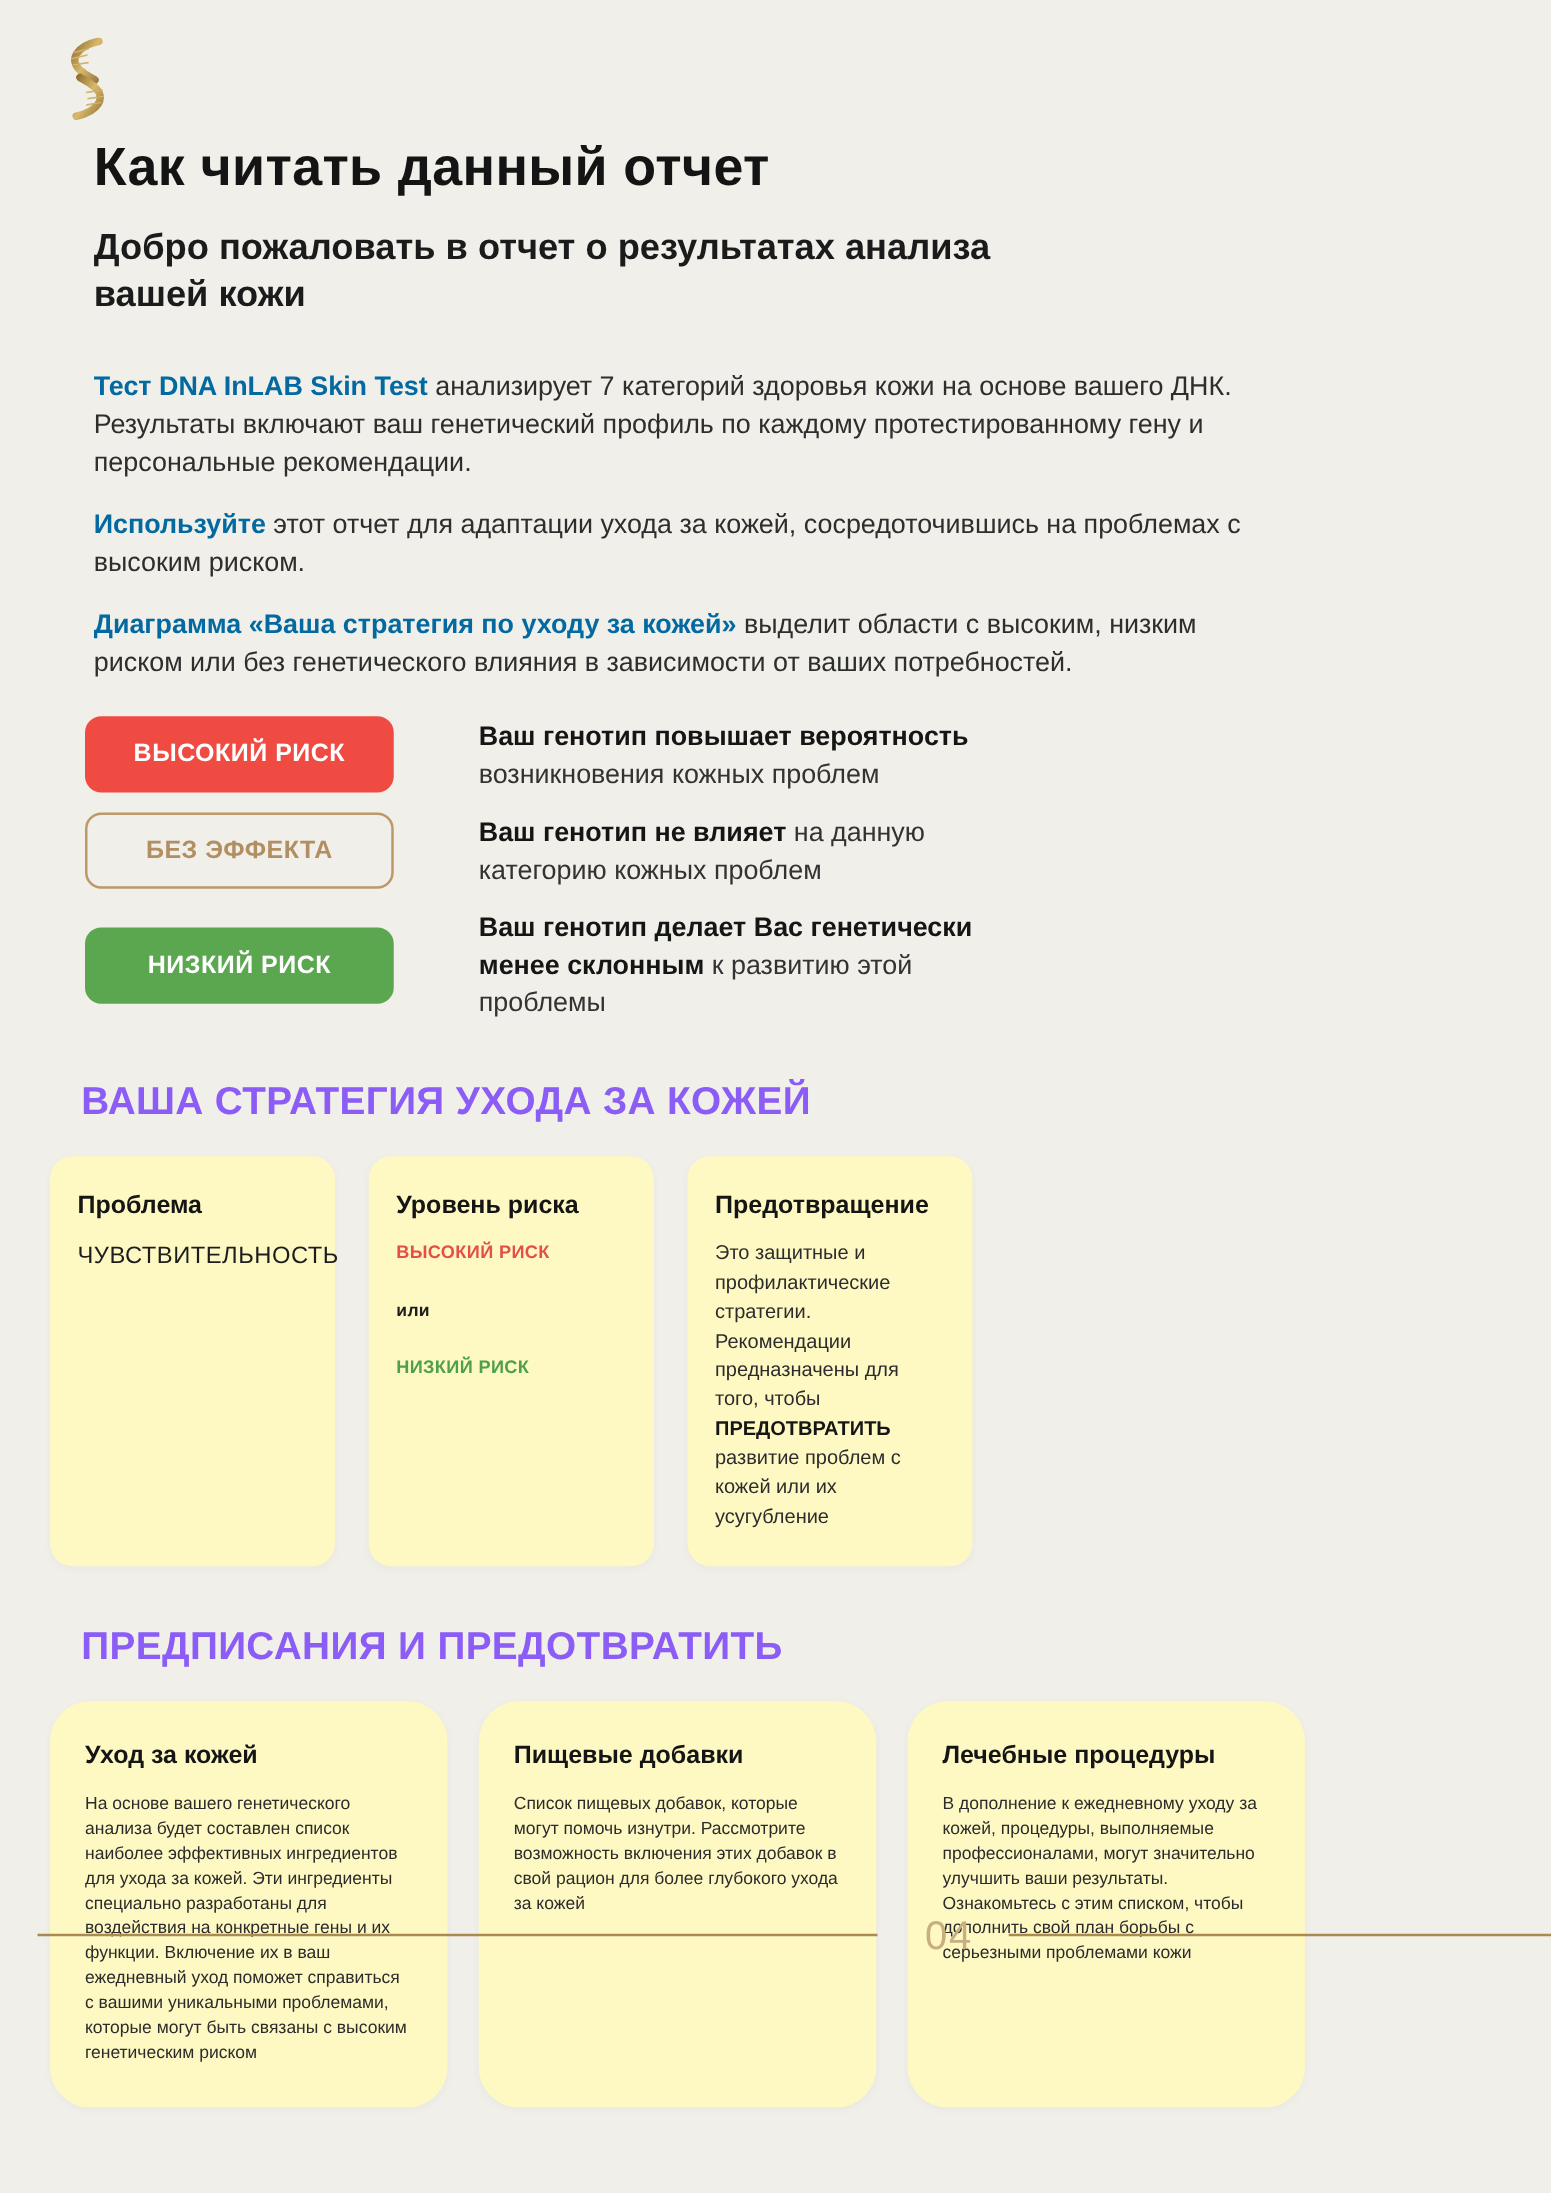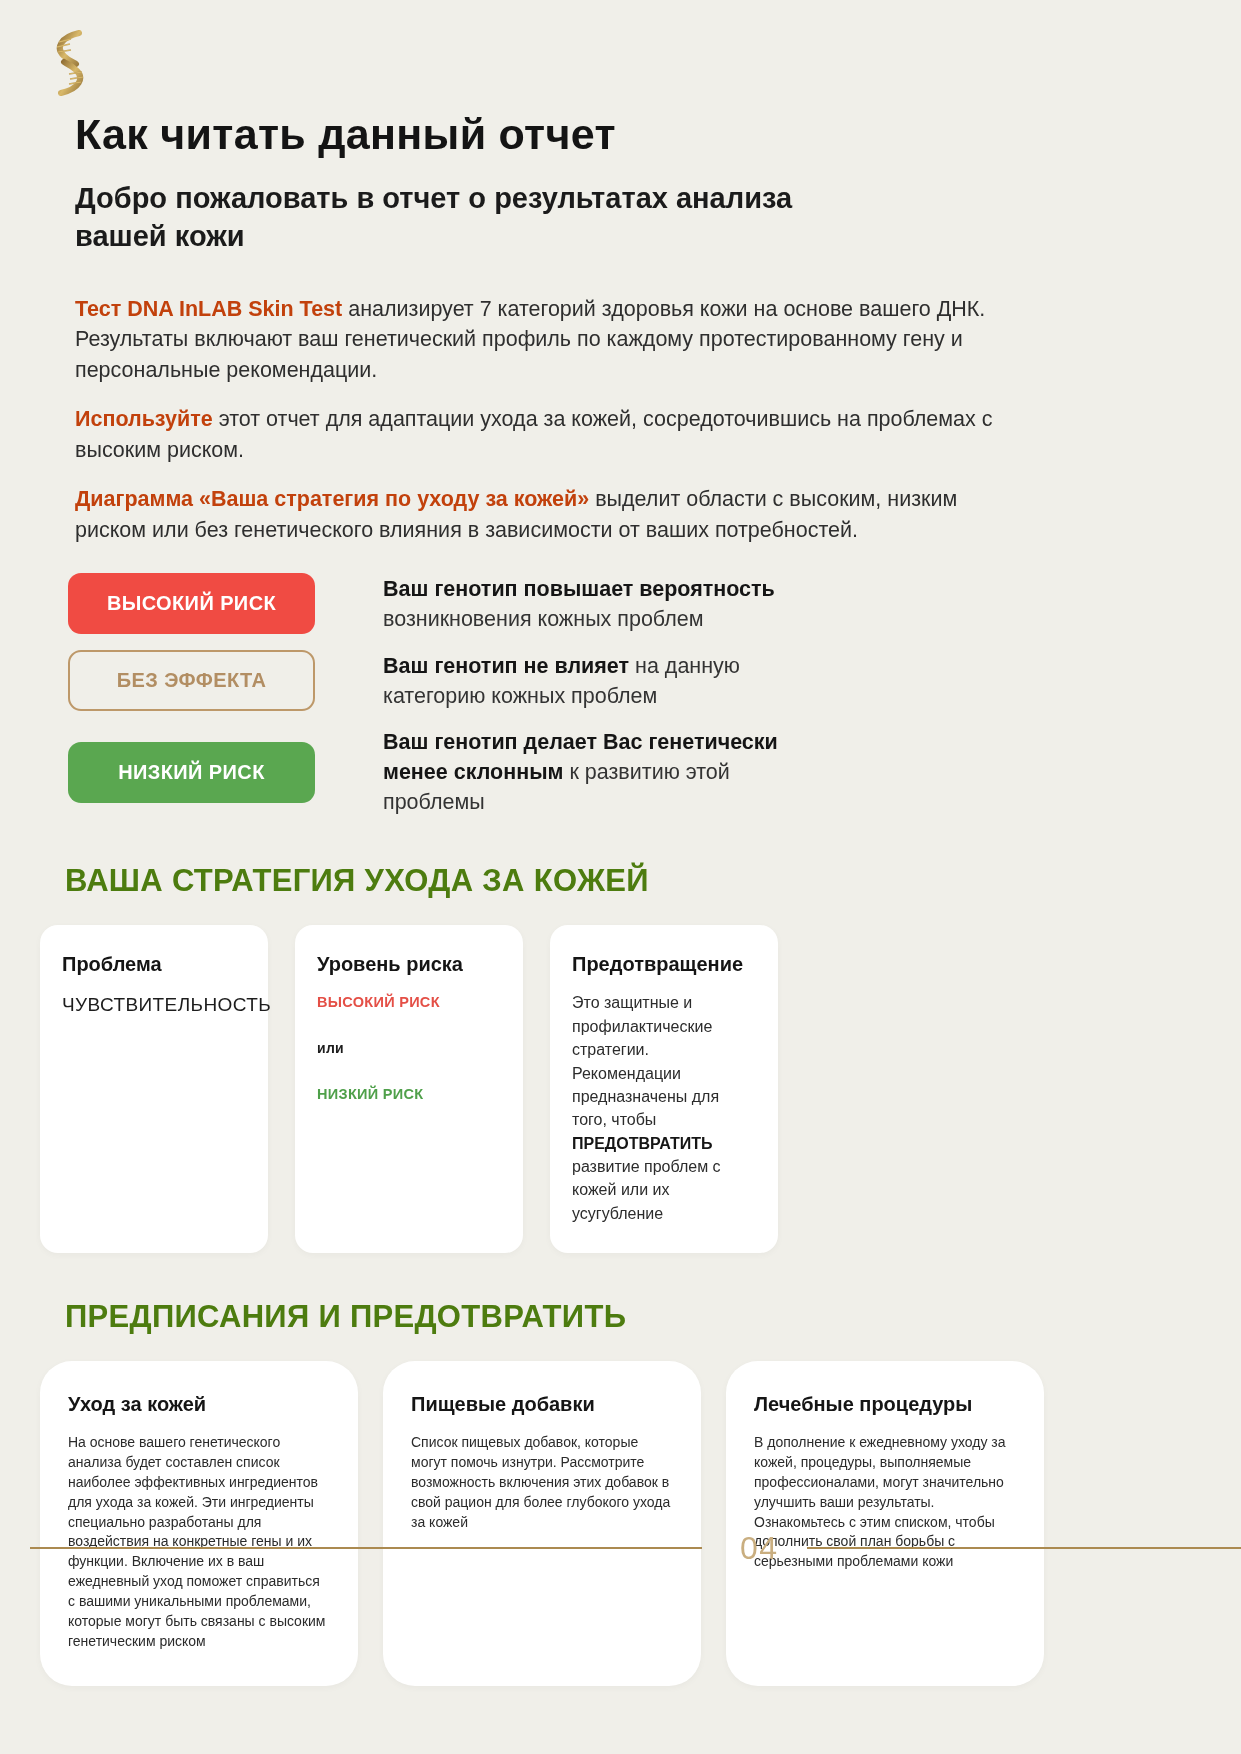--- a/index.html
+++ b/index.html
@@ -27,7 +27,7 @@
 
   .intro { margin-top: 38px; max-width: 940px; font-size: 21.5px; line-height: 1.42; color: #2e2e2e; }
   .intro p { margin: 0 0 19px; }
-  .intro strong { color: #c2410c; }
+  .intro strong { color: #0369a1; }
 
   .legend { margin-top: 28px; margin-left: -7px; display: flex; flex-direction: column; gap: 16px; }
   .legend-row { display: flex; align-items: center; }

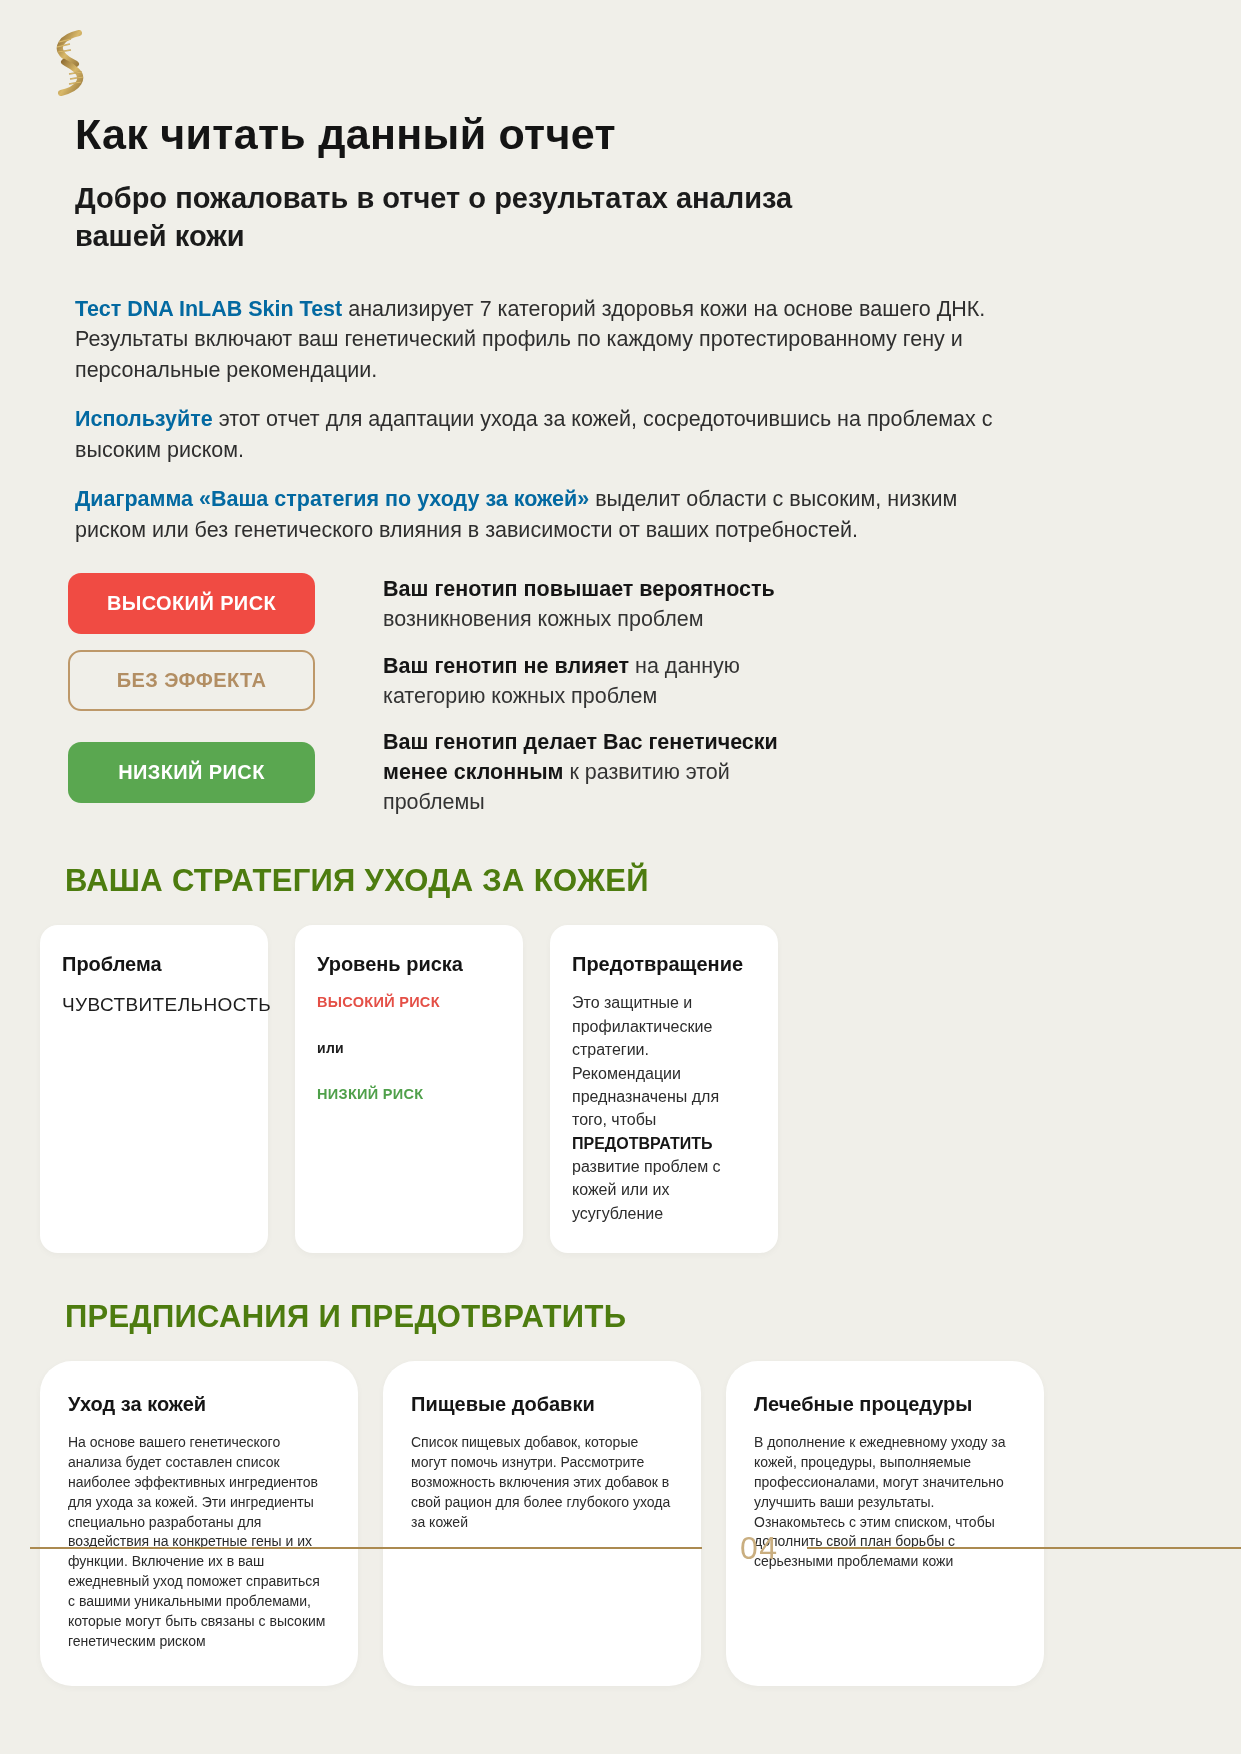--- a/index.html
+++ b/index.html
@@ -43,7 +43,7 @@
   .legend-desc strong { color: #151515; }
 
   h3.section-heading {
-    font-size: 31px; font-weight: 800; color: #4d7c0f;
+    font-size: 31px; font-weight: 800; color: #8b5cf6;
     margin: 46px 0 0 -10px; letter-spacing: 0.3px;
   }
 

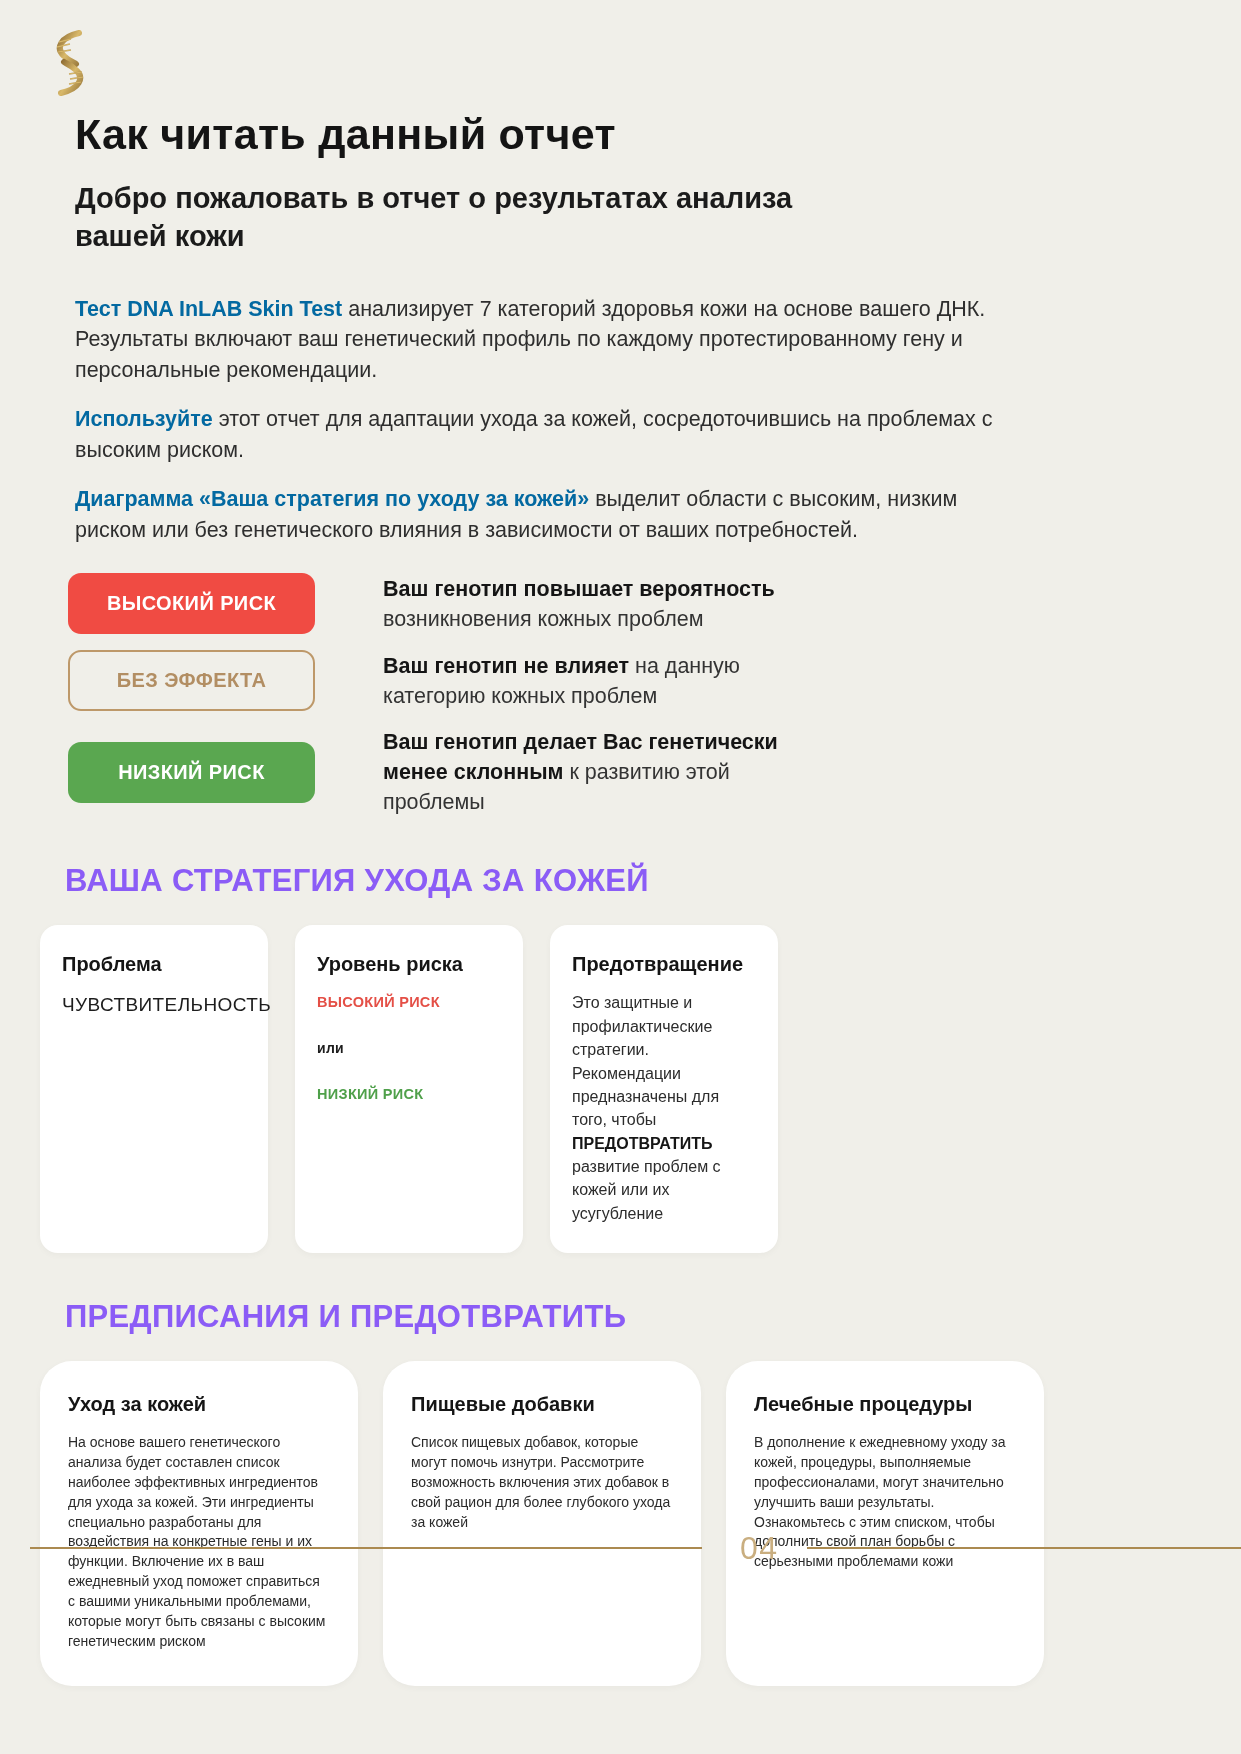--- a/index.html
+++ b/index.html
@@ -48,7 +48,7 @@
   }
 
   .card {
-    background: #ffffff; border-radius: 18px;
+    background: #fef9c3; border-radius: 18px;
     box-shadow: 0 2px 7px rgba(0,0,0,0.035);
   }
   .cards4 { display: flex; gap: 27px; margin: 26px 0 0 -35px; align-items: stretch; }

